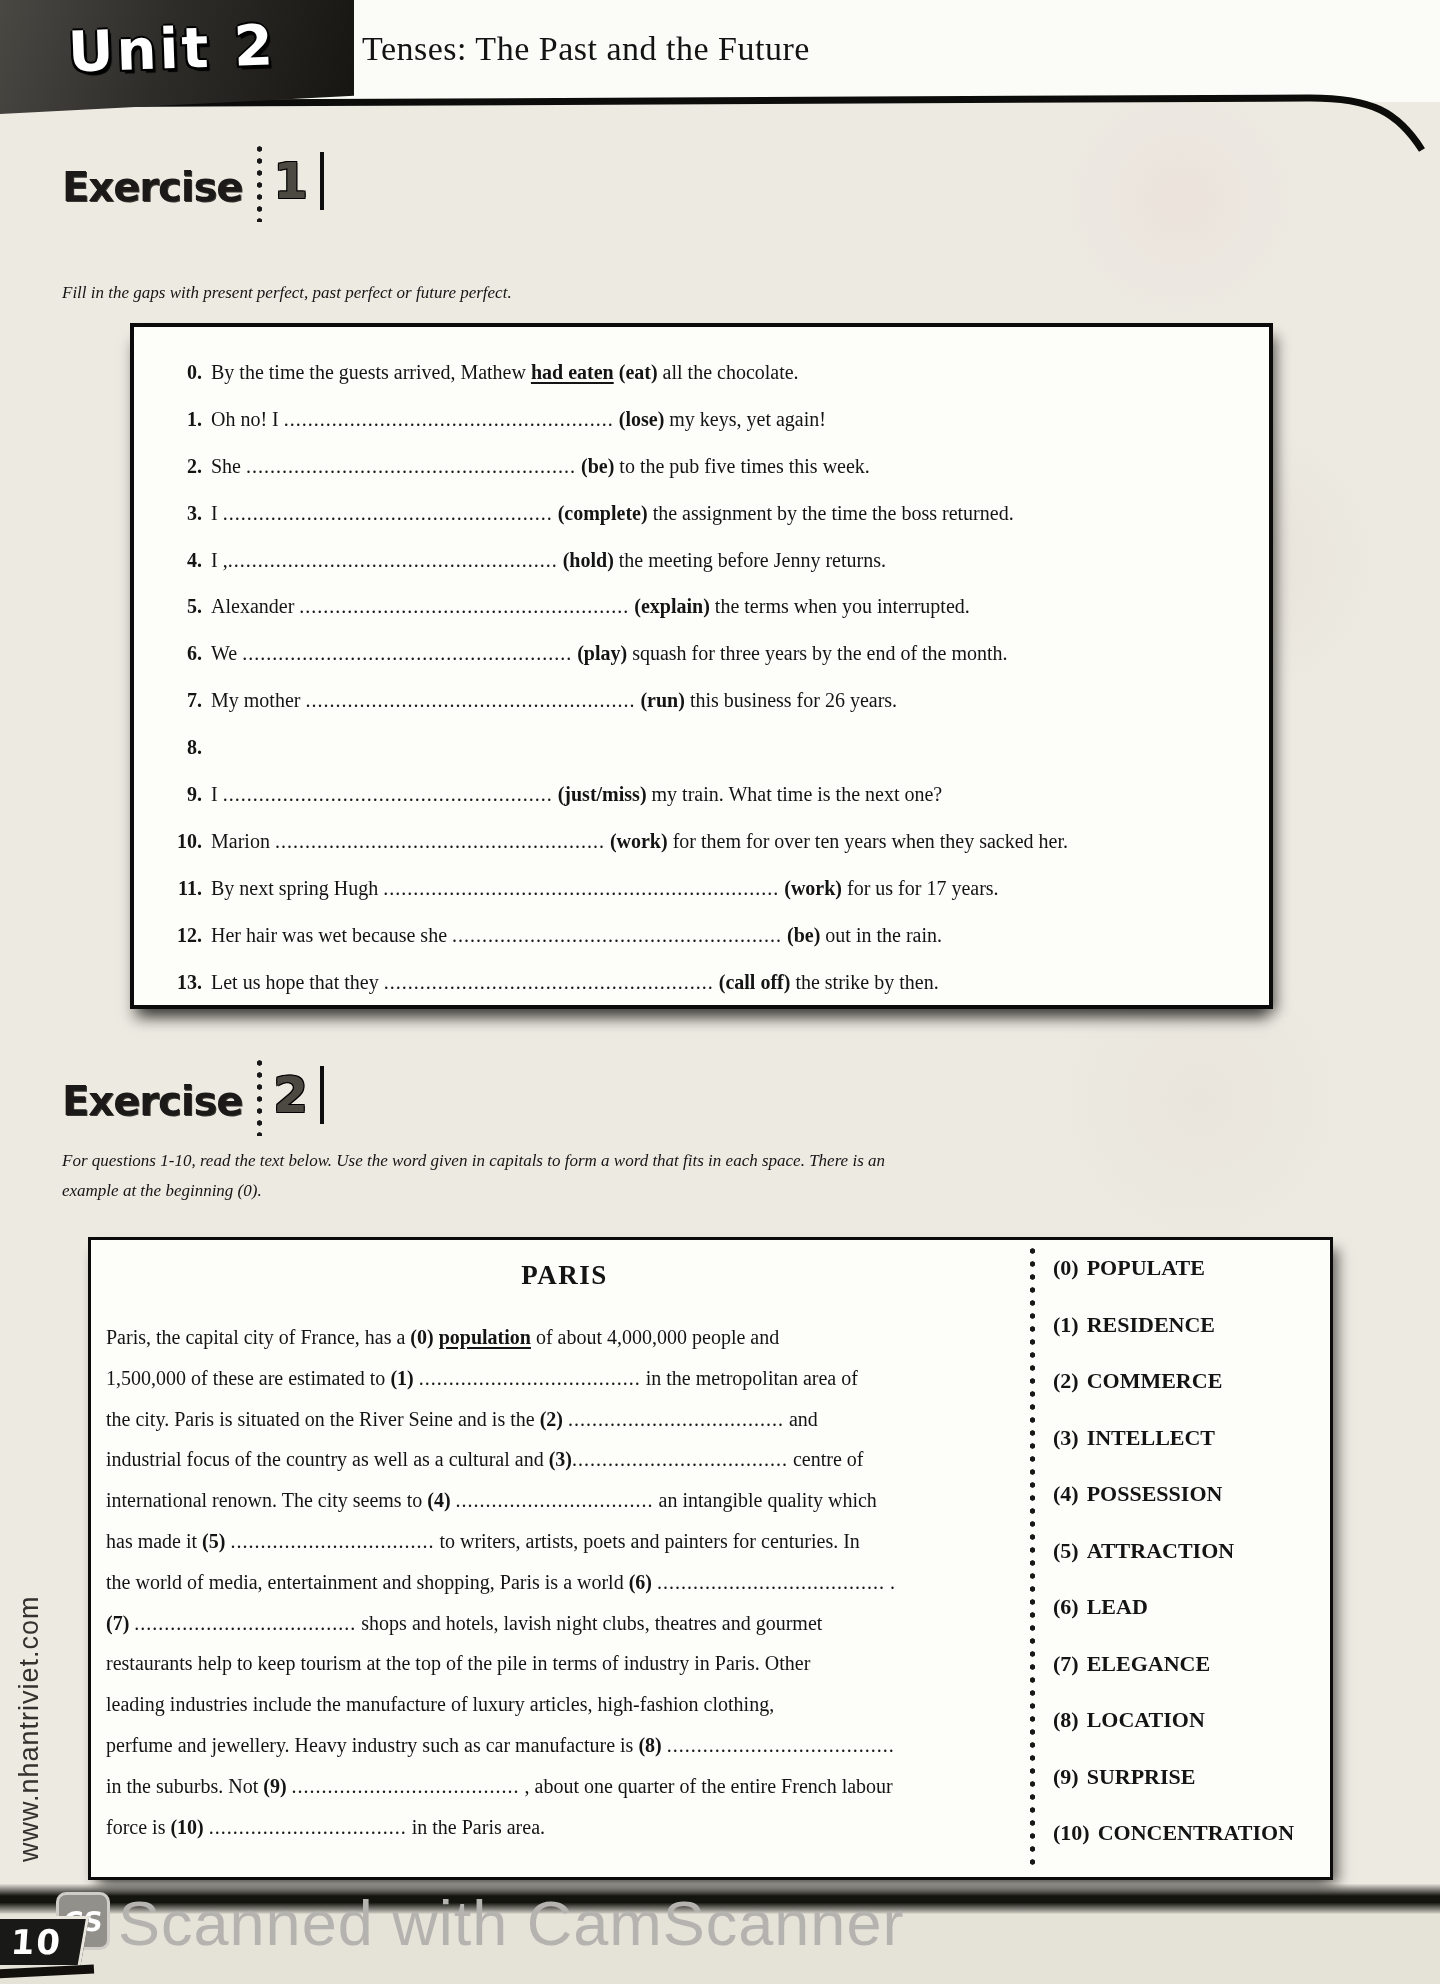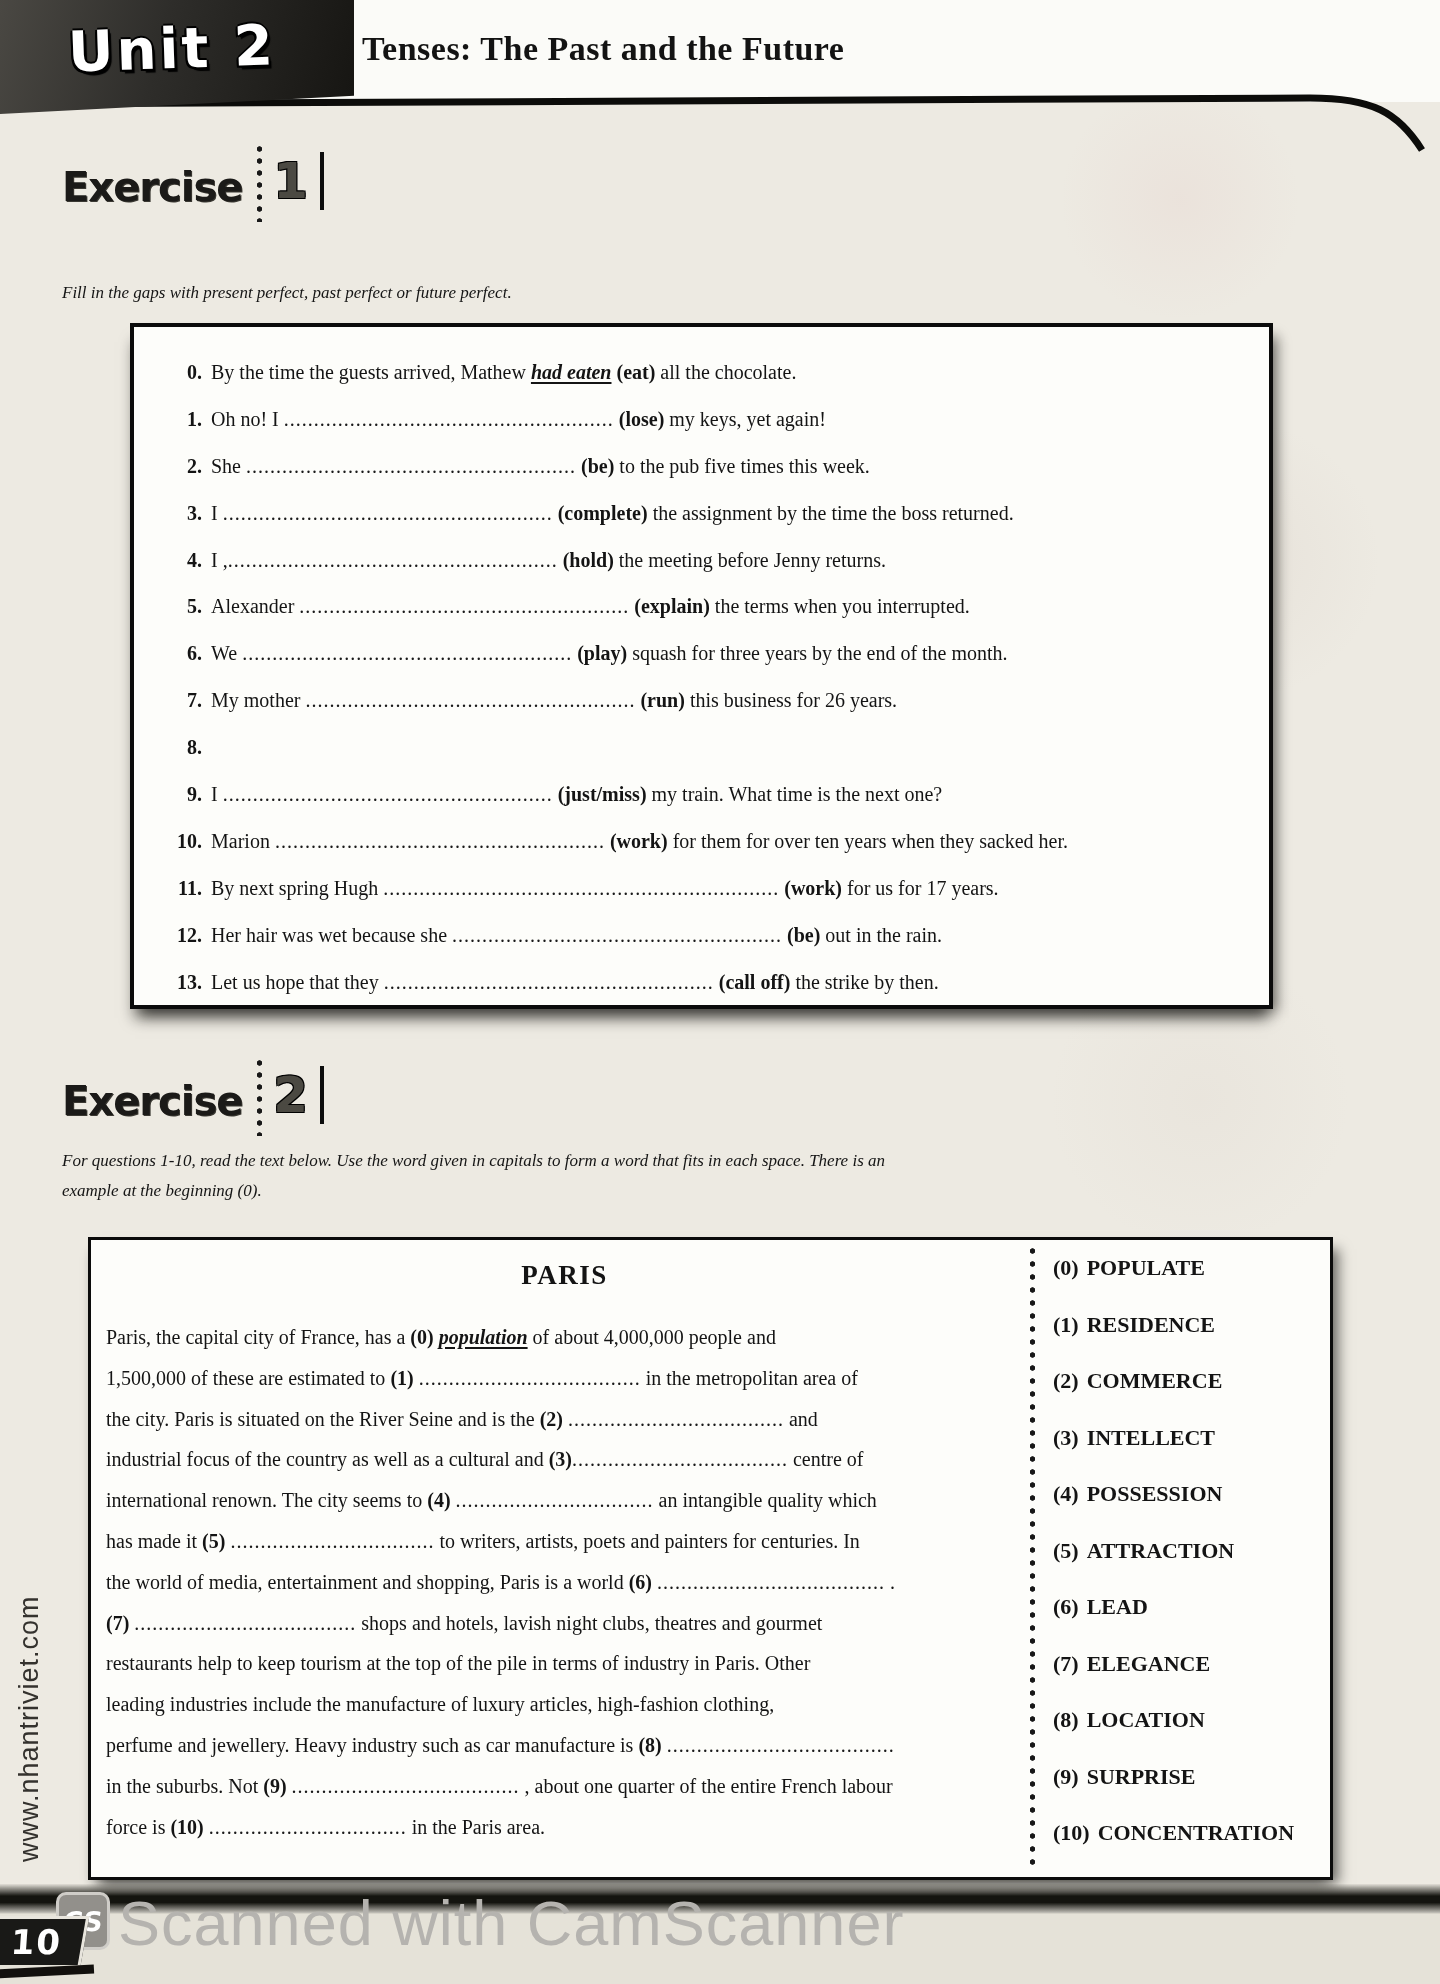--- a/index.html
+++ b/index.html
@@ -26,7 +26,7 @@
     text-shadow:2px 0 0 #000,-2px 0 0 #000,0 2px 0 #000,0 -2px 0 #000,2px 2px 0 #000,-2px 2px 0 #000,3px 4px 1px #000;
   }
   .unit-title{
-    position:absolute;left:362px;top:30px;font-size:34px;font-weight:bold;color:#131313;
+    position:absolute;left:362px;top:30px;font-size:34px;font-weight:normal;color:#131313;
     letter-spacing:0.5px;
   }
   

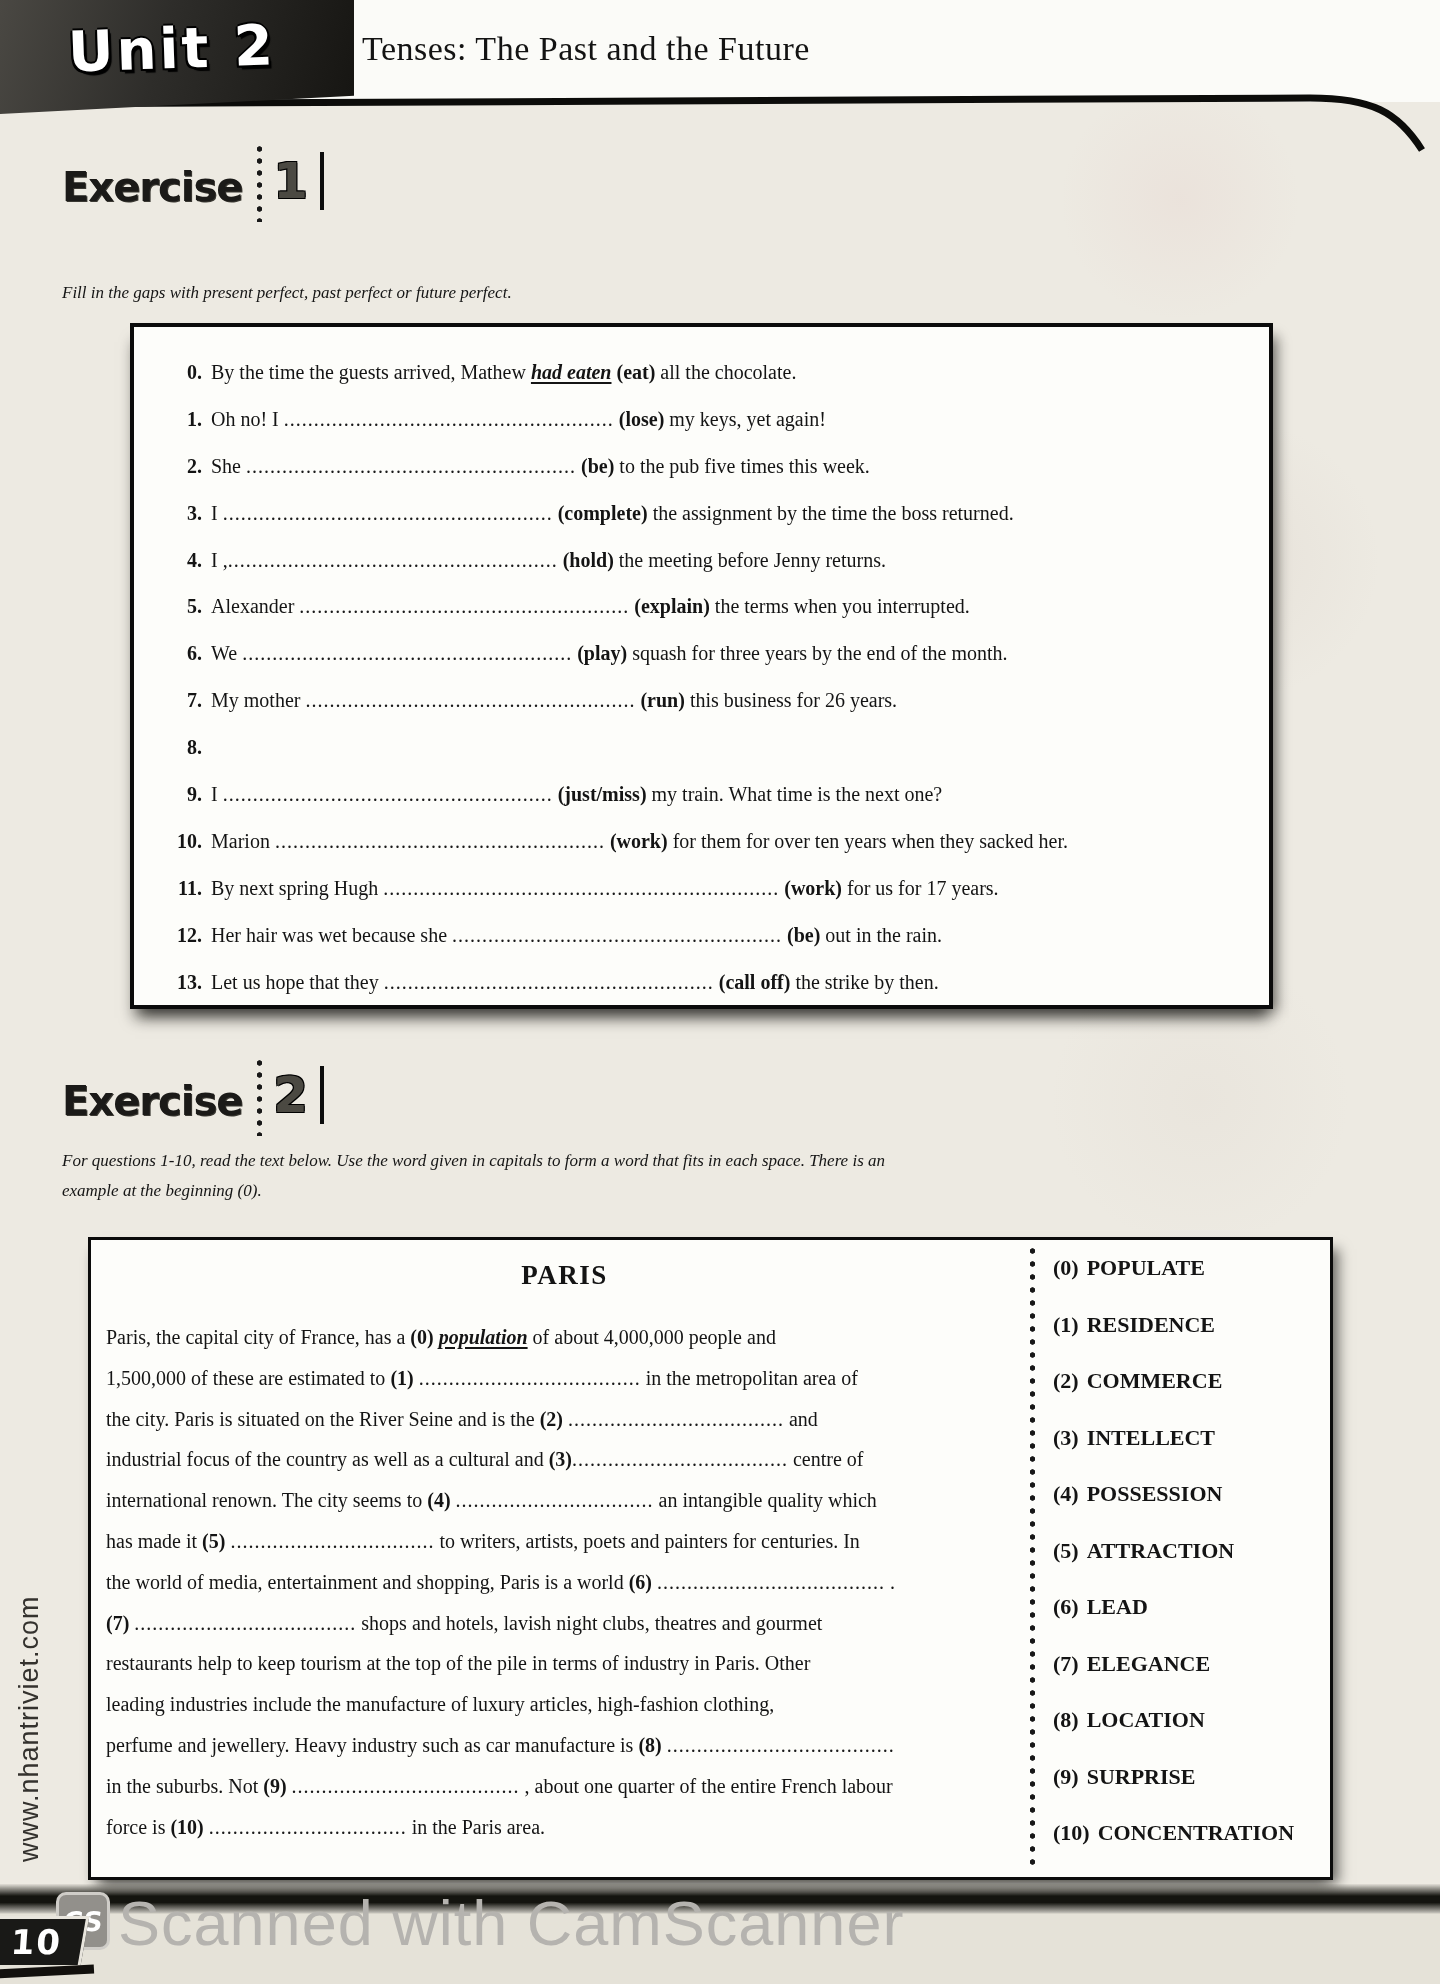--- a/index.html
+++ b/index.html
@@ -51,7 +51,7 @@
   .ex1-row{display:flex;font-size:20px;line-height:24.5px;margin-bottom:22.4px;white-space:nowrap;}
   .ex1-num{width:47px;min-width:47px;text-align:right;font-weight:bold;padding-right:9px;box-sizing:border-box;}
   .seg-b{font-weight:bold;}
-  .seg-u{font-weight:bold;font-style:italic;text-decoration:underline;text-decoration-thickness:2px;text-underline-offset:3px;margin-top:37px;}
+  .seg-u{font-weight:bold;text-decoration:underline;text-decoration-thickness:2px;text-underline-offset:3px;margin-top:37px;}
   .gap{letter-spacing:1px;color:#1a1a1a;}
   
   .ex2-box{

